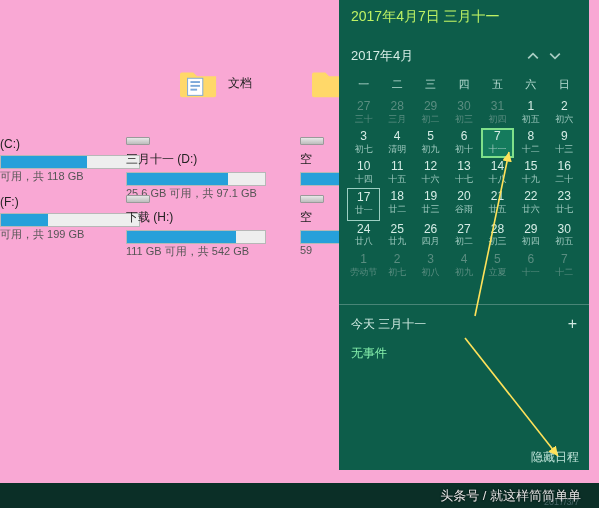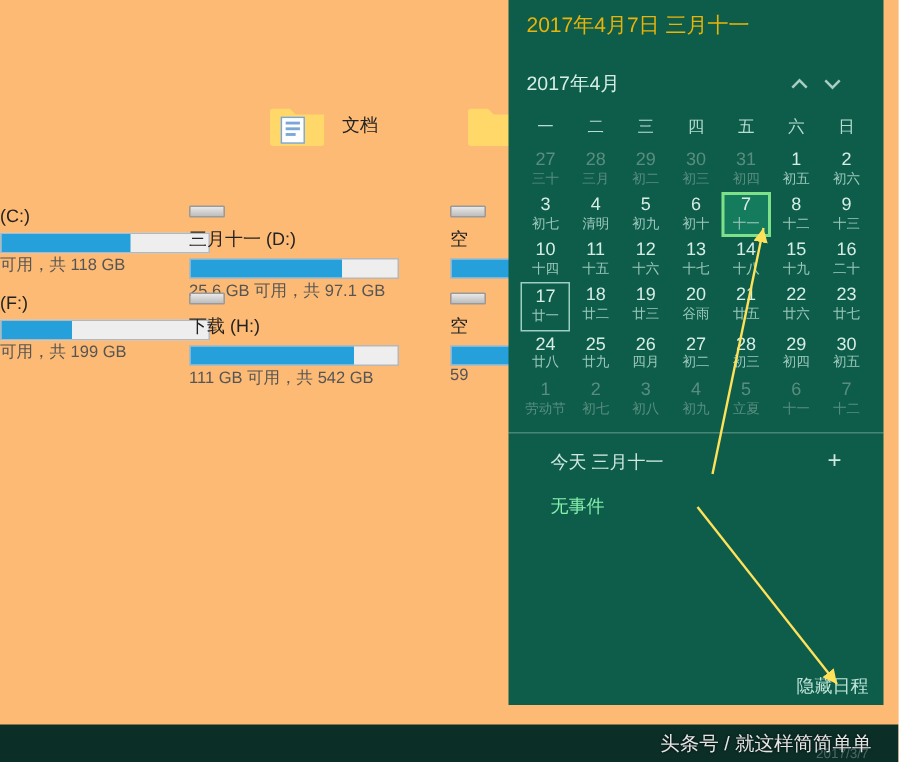--- a/index.html
+++ b/index.html
@@ -61,7 +61,7 @@
   }
   .date-header {
     padding: 8px 12px 10px 12px;
-    font-size: 14px; color: #eab308;
+    font-size: 14px; color: #bef264;
     border-bottom: 1px solid rgba(255,255,255,0); 
   }
   .month-row {

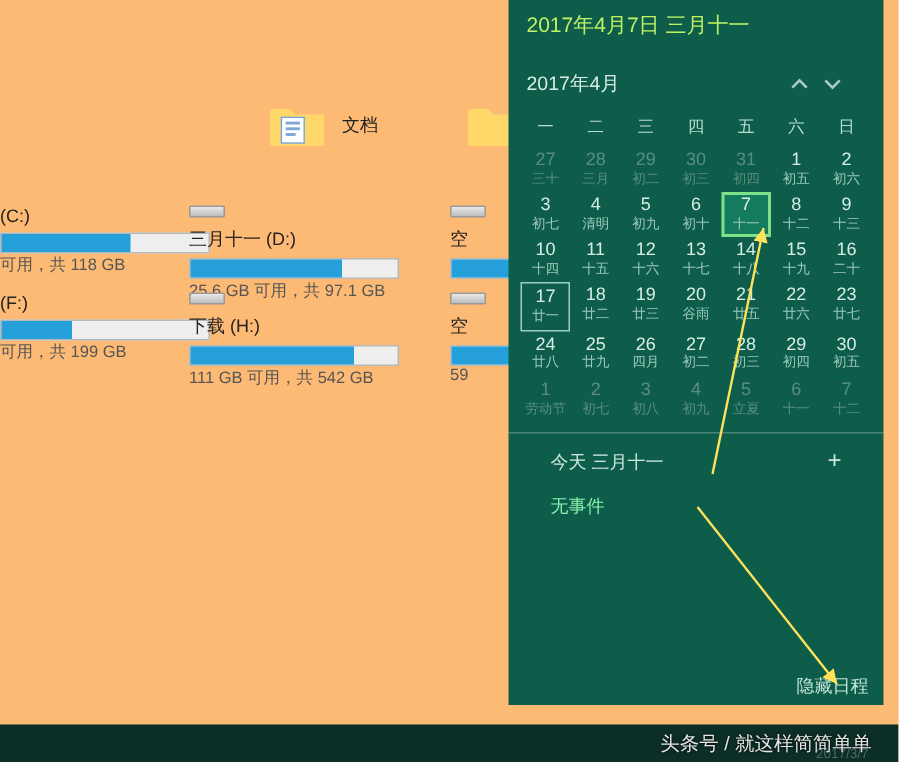--- a/index.html
+++ b/index.html
@@ -12,7 +12,7 @@
   
   .explorer {
     position: absolute; left: 0; top: 0; right: 0; bottom: 0;
-    background: #fdba74;
+    background: #f9a8d4;
   }
   .folder-row {
     position: absolute; top: 53px; left: 0; right: 0; height: 60px;

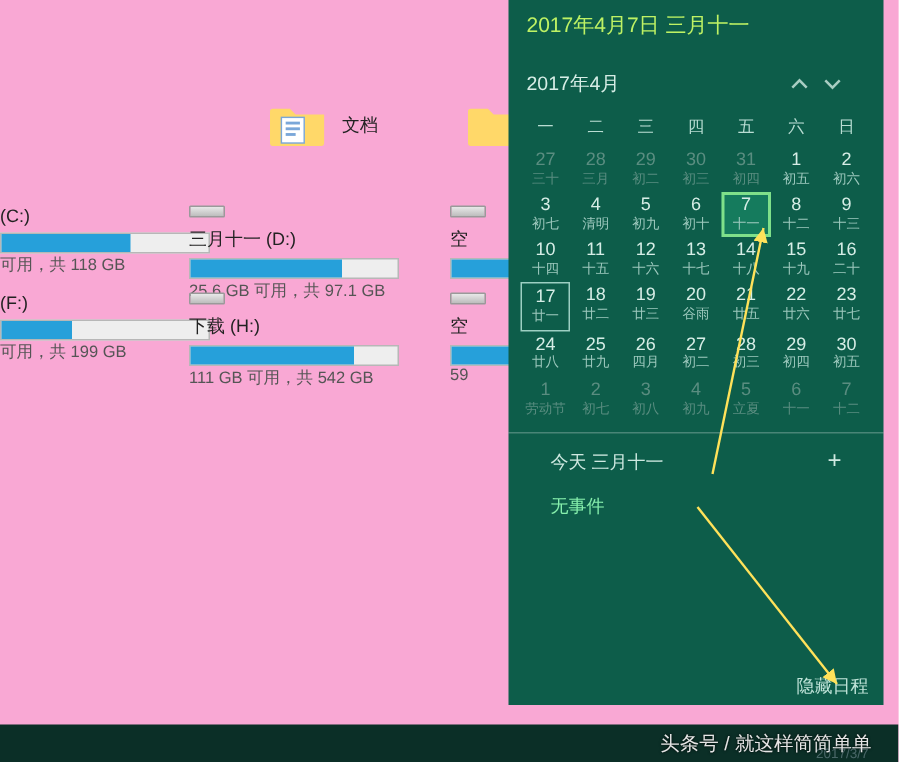--- a/index.html
+++ b/index.html
@@ -92,9 +92,9 @@
     border: 1px solid #9ccfc2;
   }
   .agenda {
-    position: absolute; left:0; right:0; top: 288px;
+    position: absolute; left:0; right:0; top: 304px;
     border-top: 1px solid rgba(255,255,255,.25);
-    padding: 10px 28px;
+    padding: 10px 12px;
   }
   .agenda-title-row {
     display: flex; justify-content: space-between; align-items: center;

